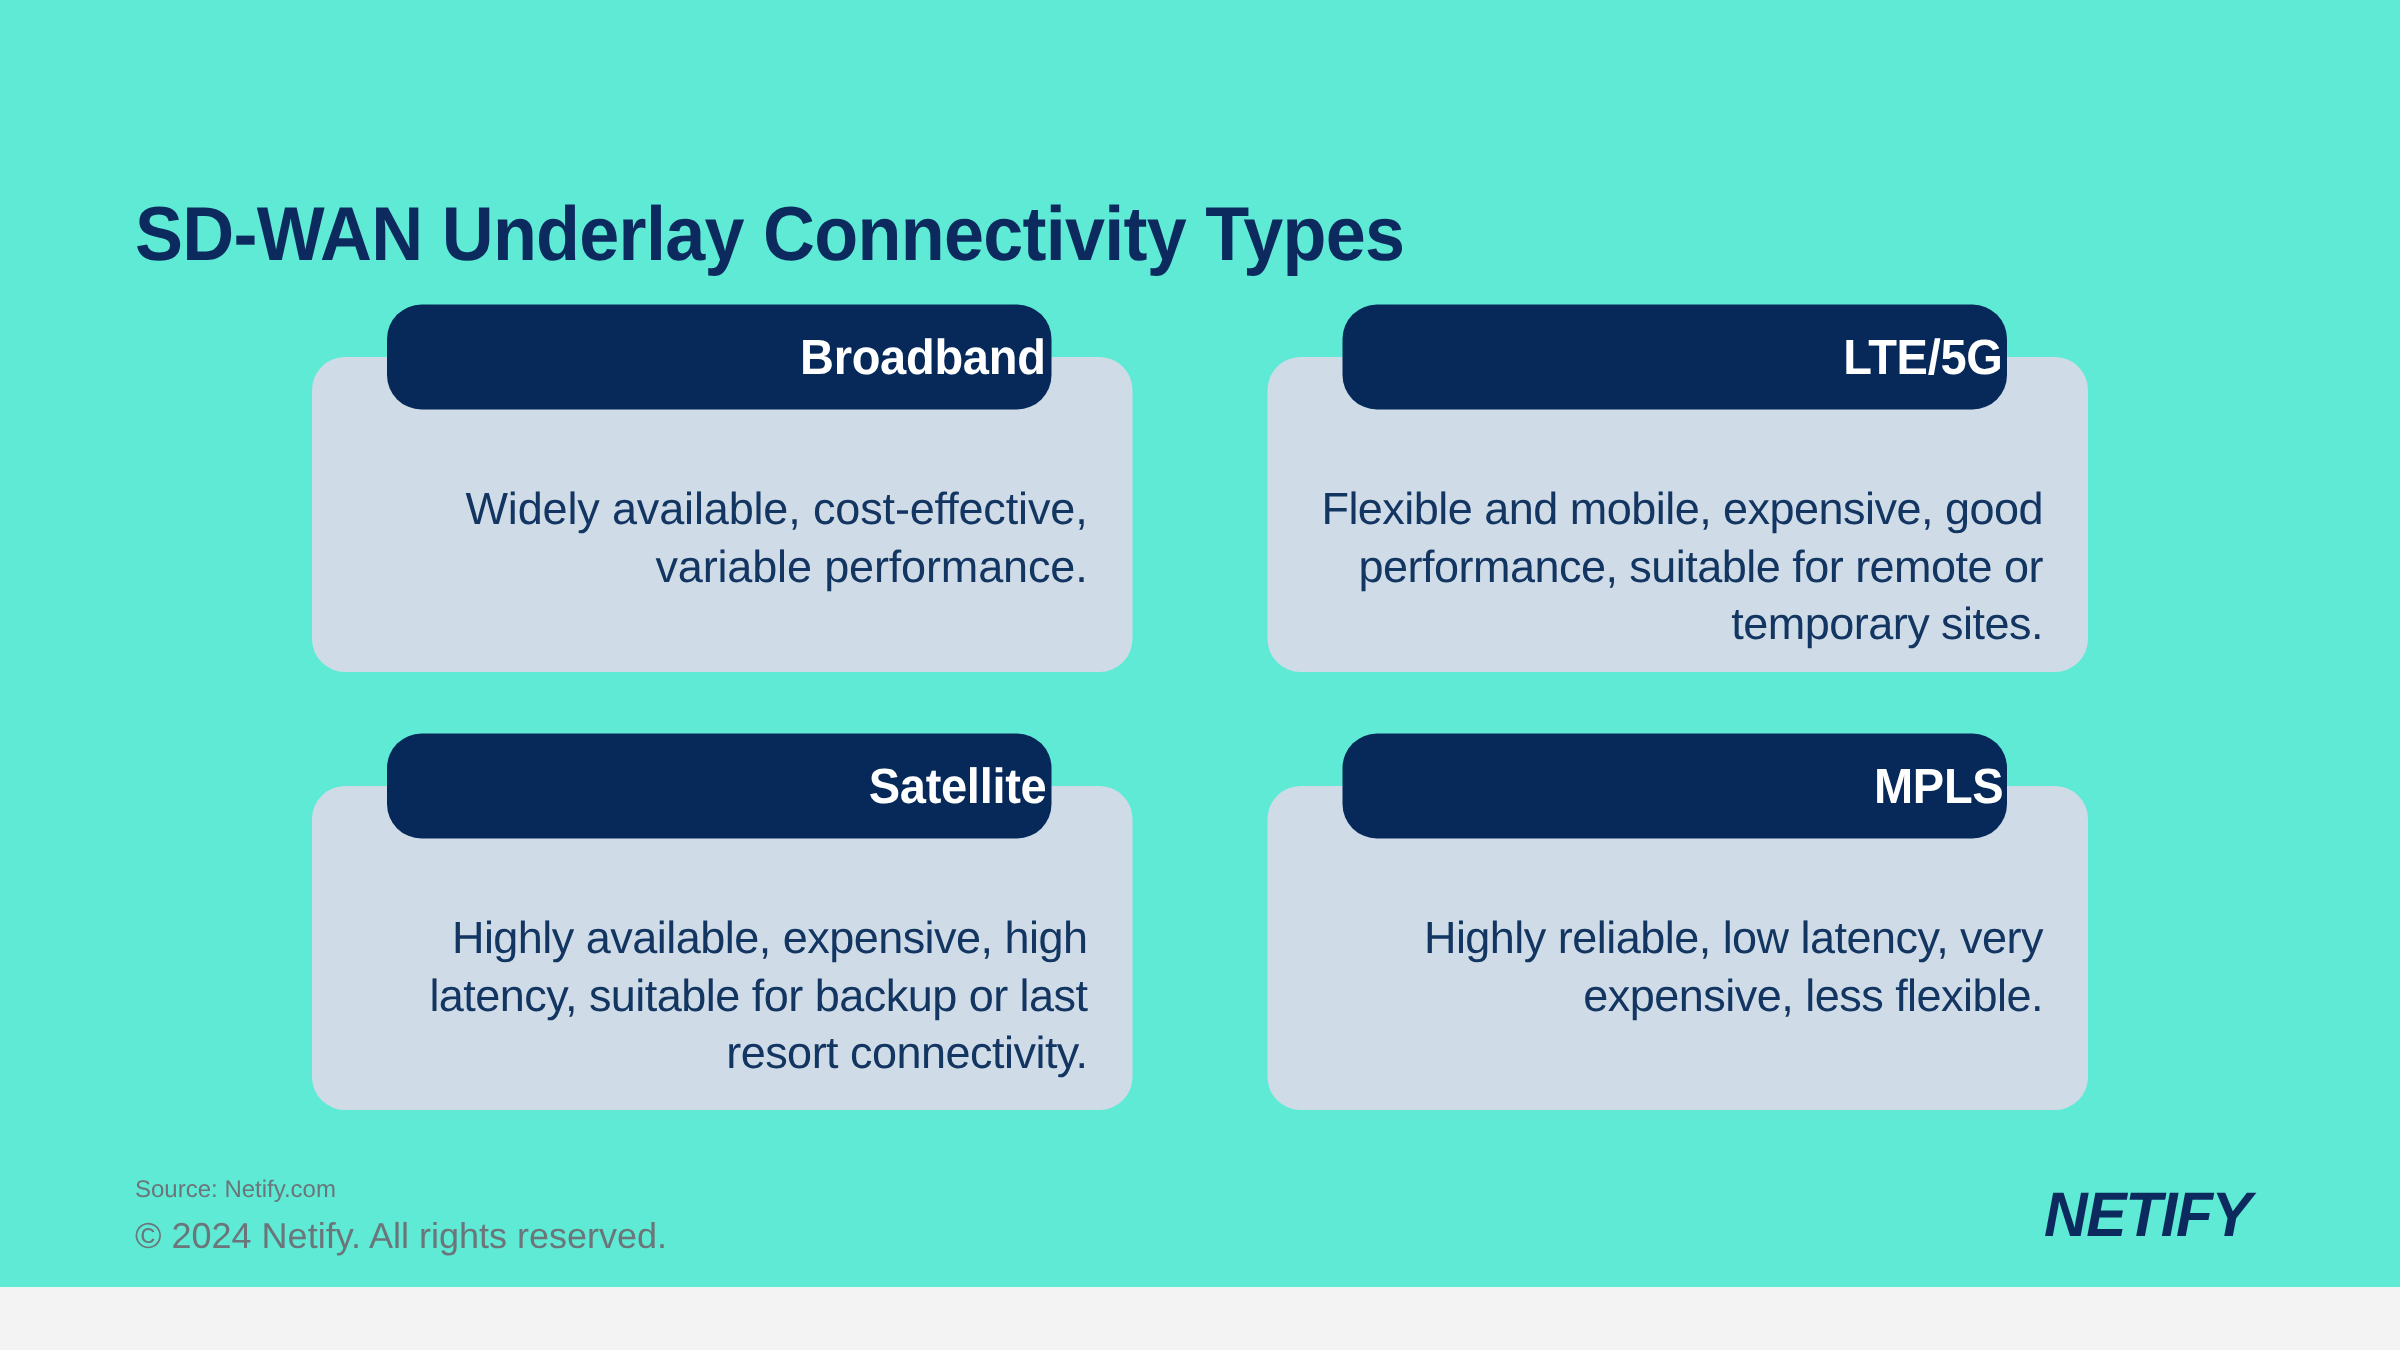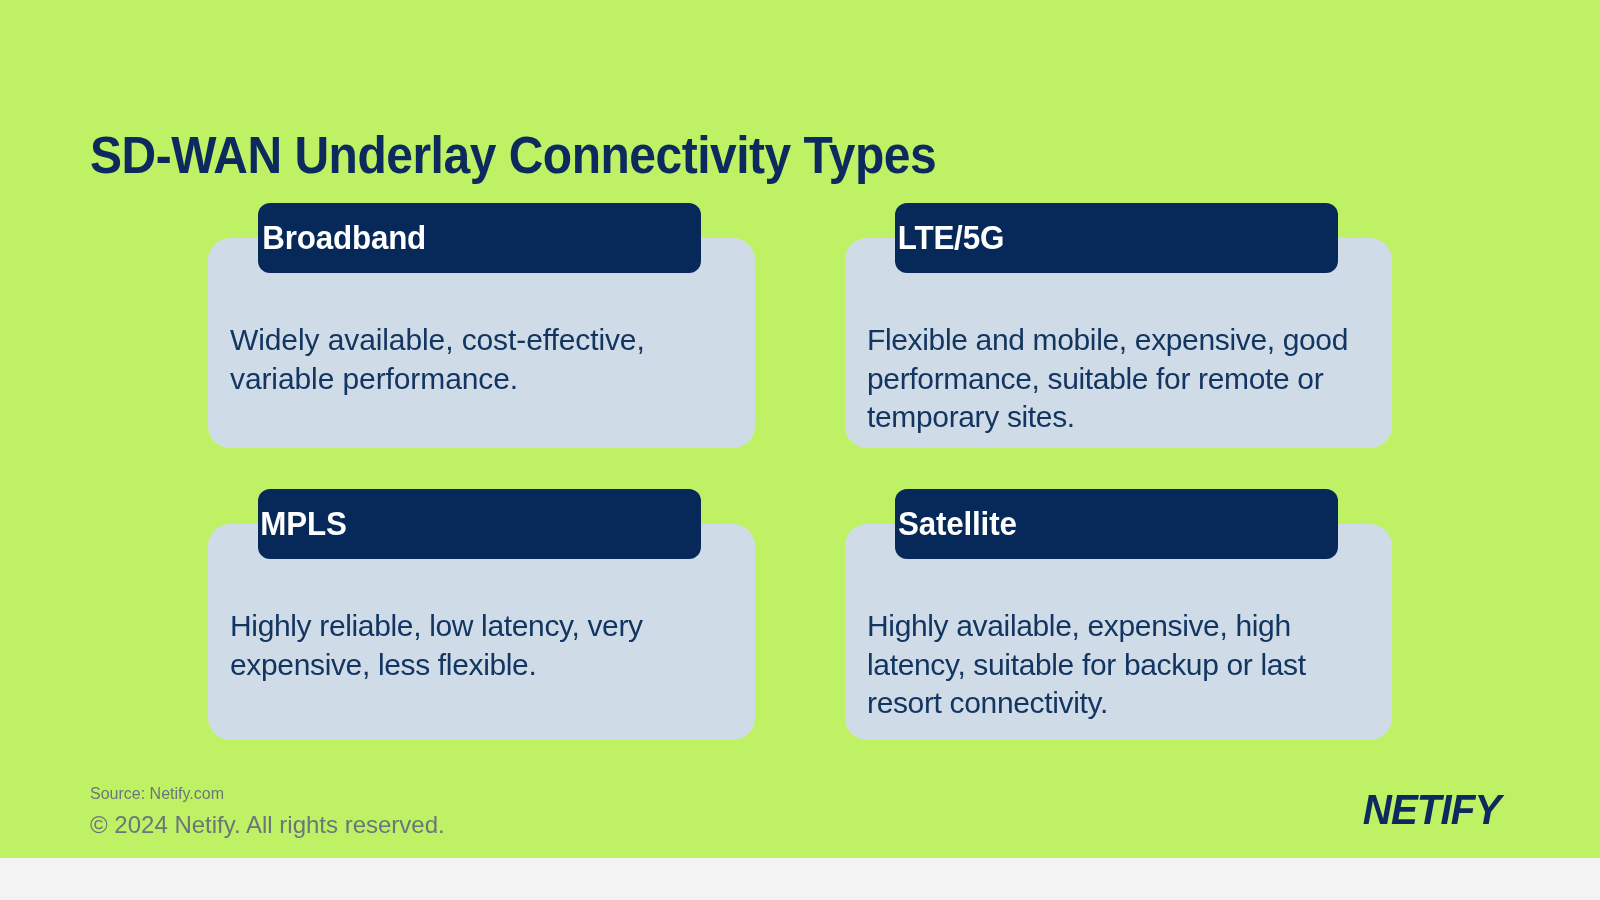--- a/index.html
+++ b/index.html
@@ -19,7 +19,7 @@
     position: relative;
     width: 1600px;
     height: 858px;
-    background: #bef264;
+    background: #5eead4;
     box-sizing: border-box;
   }
 

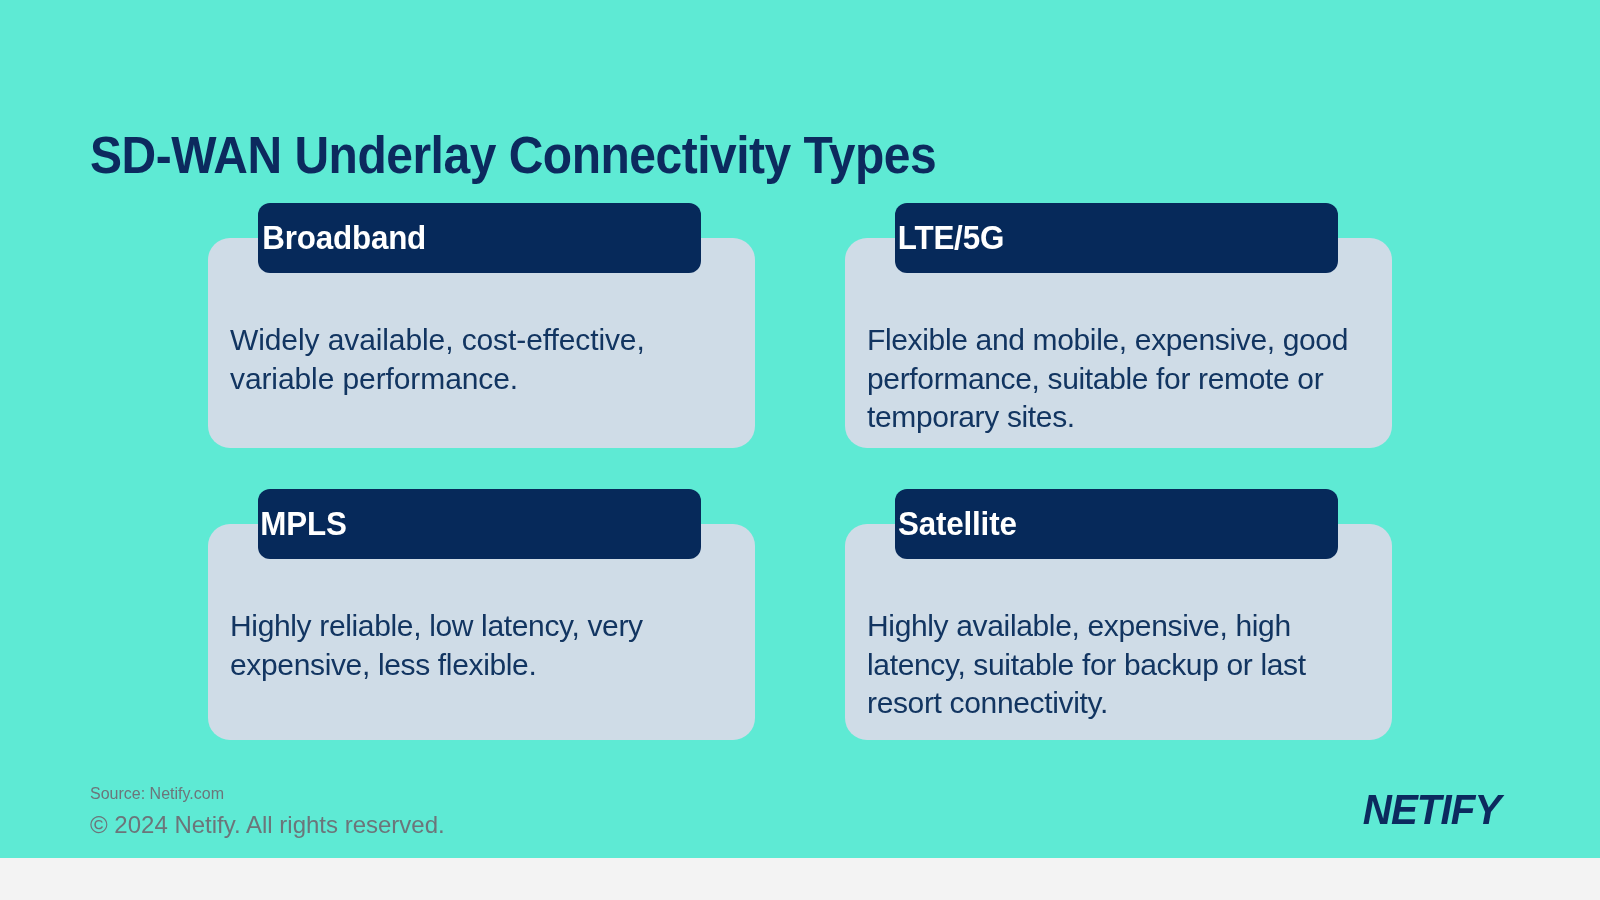--- a/index.html
+++ b/index.html
@@ -64,10 +64,10 @@
     width: 443px;
     height: 70px;
     background: #06295a;
-    border-radius: 12px;
+    border-radius: 23px;
     display: flex;
     align-items: center;
-    justify-content: flex-start;
+    justify-content: flex-end;
     z-index: 2;
     box-sizing: border-box;
   }

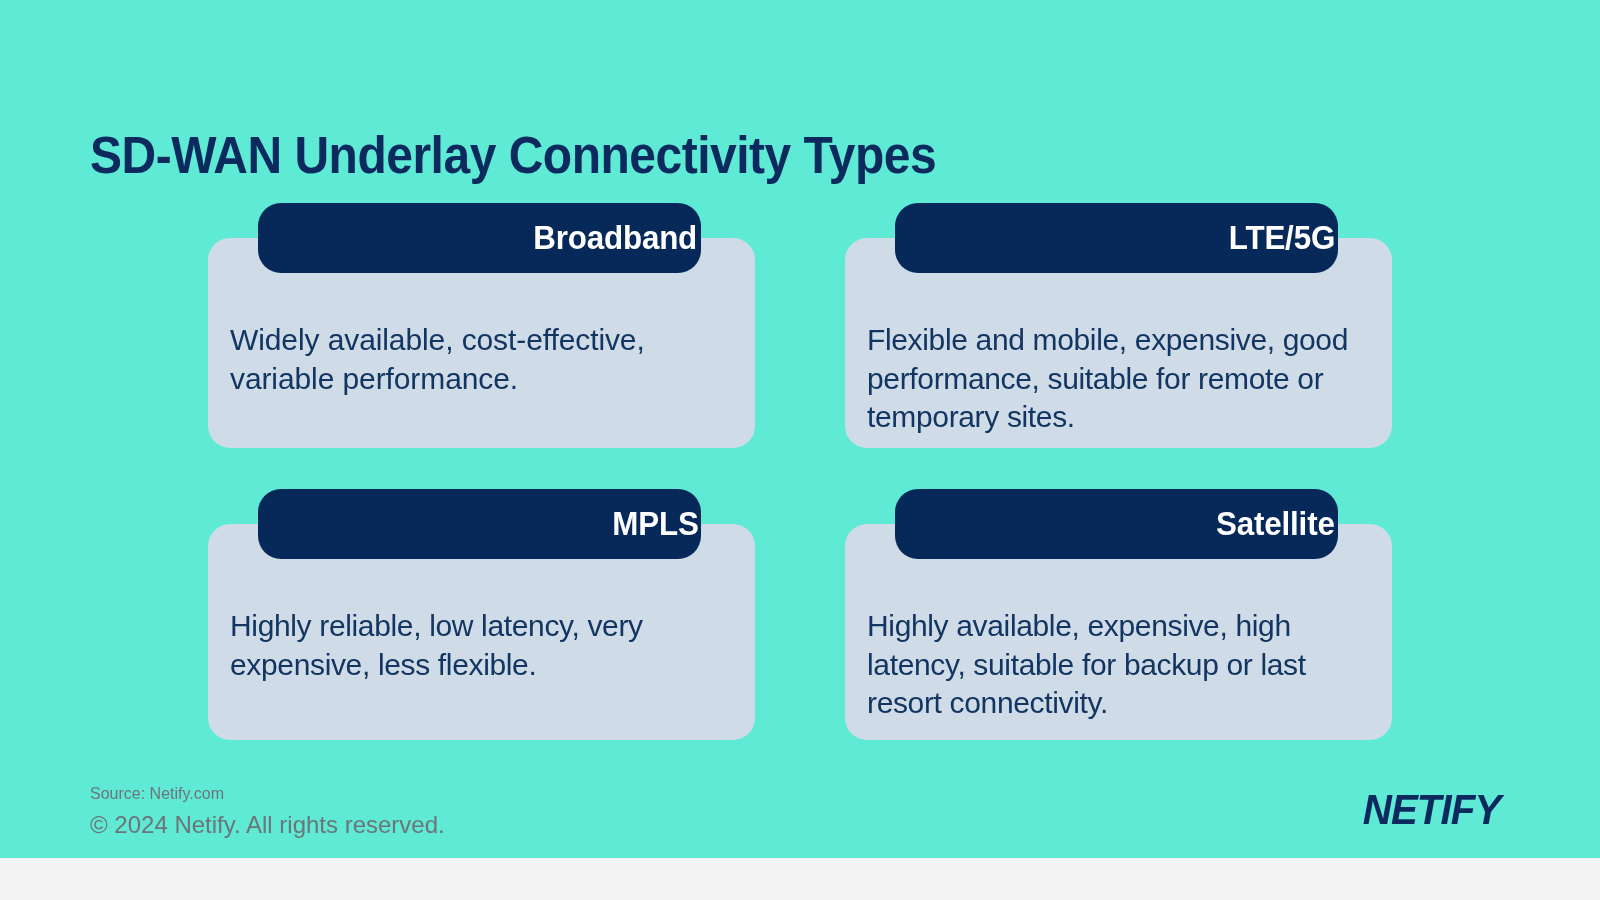--- a/index.html
+++ b/index.html
@@ -90,8 +90,8 @@
     border-radius: 22px;
     z-index: 1;
     box-sizing: border-box;
-    padding: 53px 6px 20px 22px;
-    text-align: left;
+    padding: 53px 30px 20px 22px;
+    text-align: right;
   }
 
   .card-body.row-1 { height: 210px; }

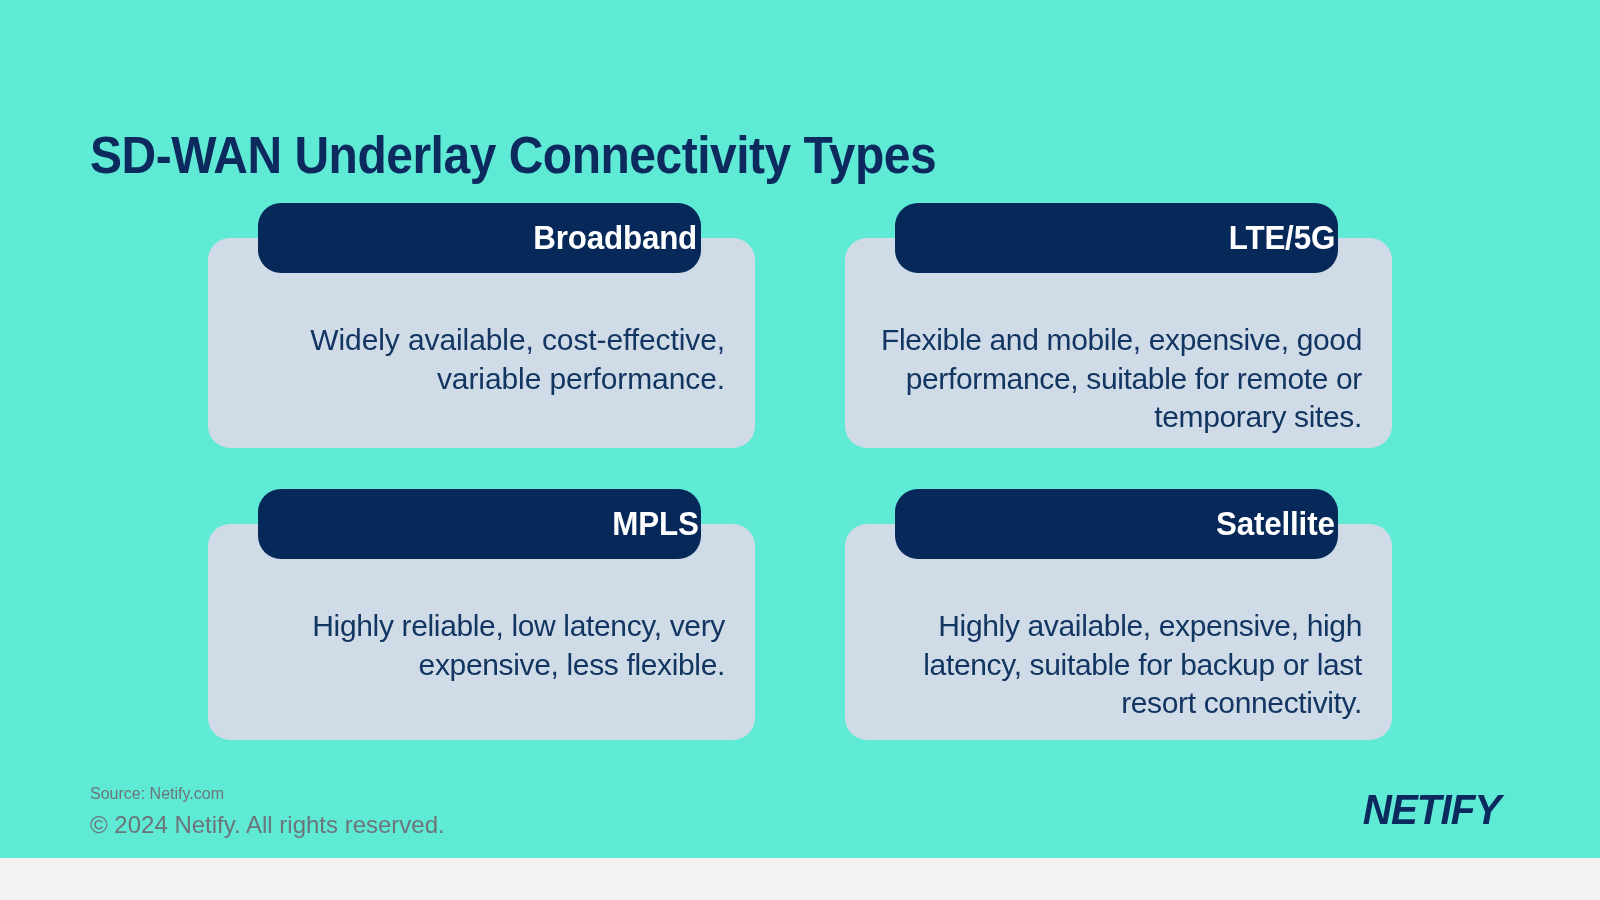--- a/index.html
+++ b/index.html
@@ -170,19 +170,19 @@
 
     <div class="card wide">
       <div class="card-header">
-        <span class="card-header-label">MPLS</span>
+        <span class="card-header-label">Satellite</span>
       </div>
       <div class="card-body row-2">
-        <p class="card-desc">Highly reliable, low latency, very expensive, less flexible.</p>
+        <p class="card-desc">Highly available, expensive, high latency, suitable for backup or last resort connectivity.</p>
       </div>
     </div>
 
     <div class="card wide">
       <div class="card-header">
-        <span class="card-header-label">Satellite</span>
+        <span class="card-header-label">MPLS</span>
       </div>
       <div class="card-body row-2">
-        <p class="card-desc">Highly available, expensive, high latency, suitable for backup or last resort connectivity.</p>
+        <p class="card-desc">Highly reliable, low latency, very expensive, less flexible.</p>
       </div>
     </div>
 

